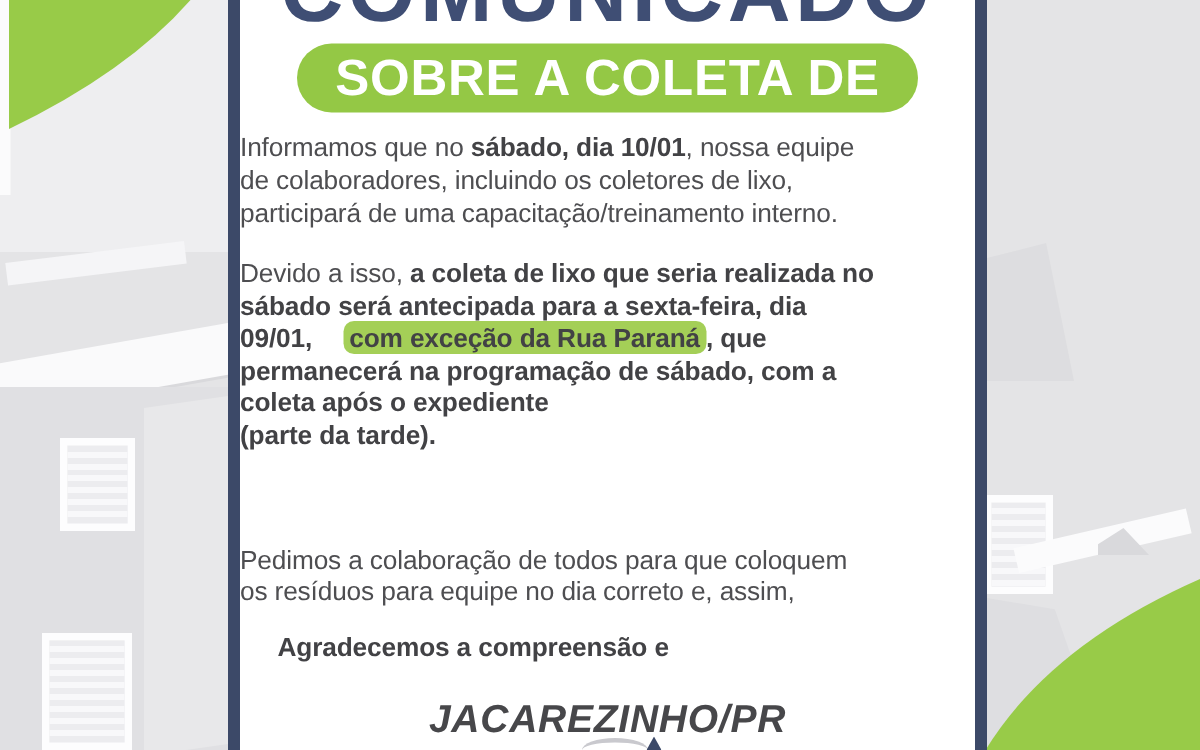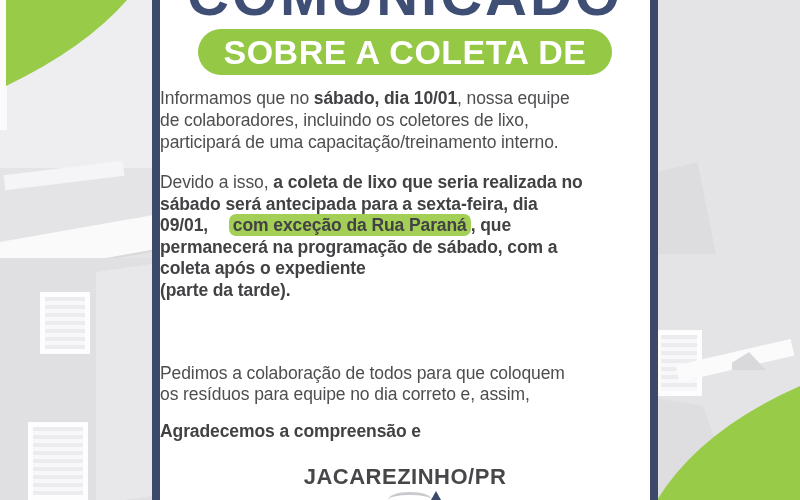--- a/index.html
+++ b/index.html
@@ -49,7 +49,7 @@
   .p1{top:87px;line-height:22px;}
   .p2{top:172px;line-height:21.5px;}
   .p3{top:322px;line-height:21px;margin-top:41px;}
-  .p4{top:420px;line-height:22px;}
+  .p4{top:420px;line-height:22px;margin-left:25px;}
   .city{position:absolute;top:464px;left:0;right:0;text-align:center;font-size:22px;font-weight:700;
         letter-spacing:.5px;color:#47474a;}
   .logo-frag{position:absolute;bottom:0;left:0;right:0;height:10px;}

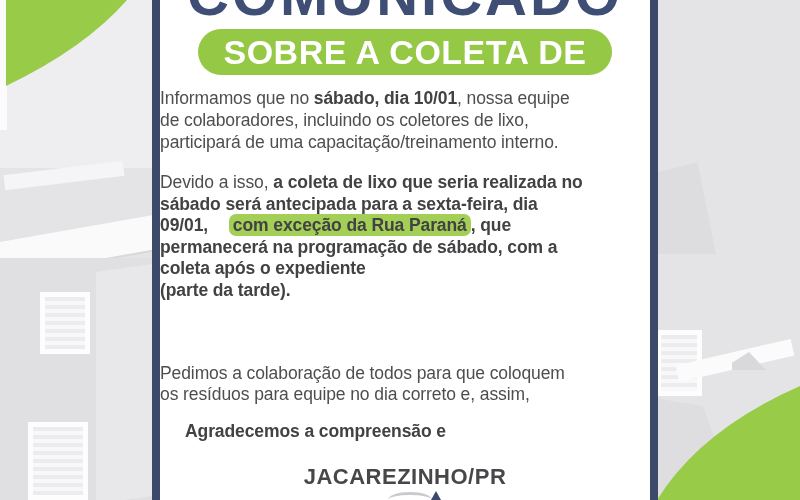--- a/index.html
+++ b/index.html
@@ -50,8 +50,8 @@
   .p2{top:172px;line-height:21.5px;}
   .p3{top:322px;line-height:21px;margin-top:41px;}
   .p4{top:420px;line-height:22px;margin-left:25px;}
-  .city{position:absolute;top:464px;left:0;right:0;text-align:center;font-size:22px;font-weight:700;
-        letter-spacing:.5px;color:#47474a;}
+  .city{position:absolute;top:464px;left:0;right:0;text-align:center;font-size:26px;font-weight:700;
+        letter-spacing:.5px;color:#47474a;font-style:italic;}
   .logo-frag{position:absolute;bottom:0;left:0;right:0;height:10px;}
   .logo-swoosh{position:absolute;left:228px;top:2px;width:44px;height:16px;border-top:3px solid #c9c9ce;border-radius:50%;}
   .logo-peak{position:absolute;left:271px;top:1px;width:10px;height:9px;background:var(--navy-border);

